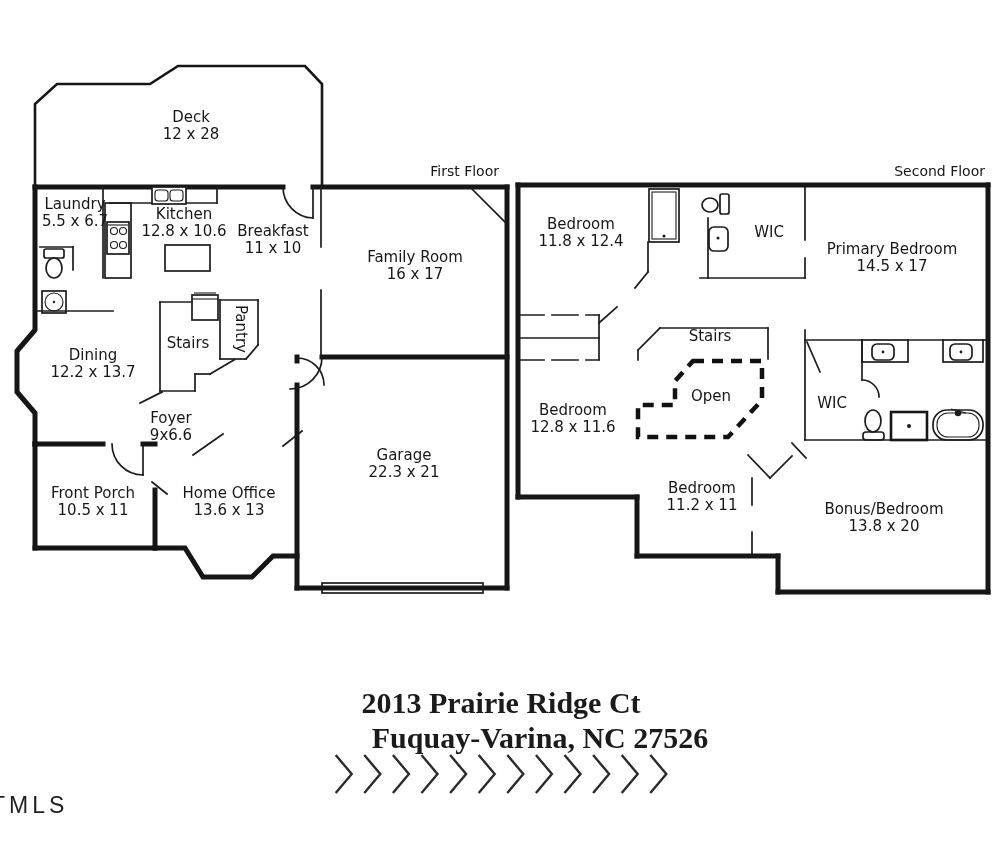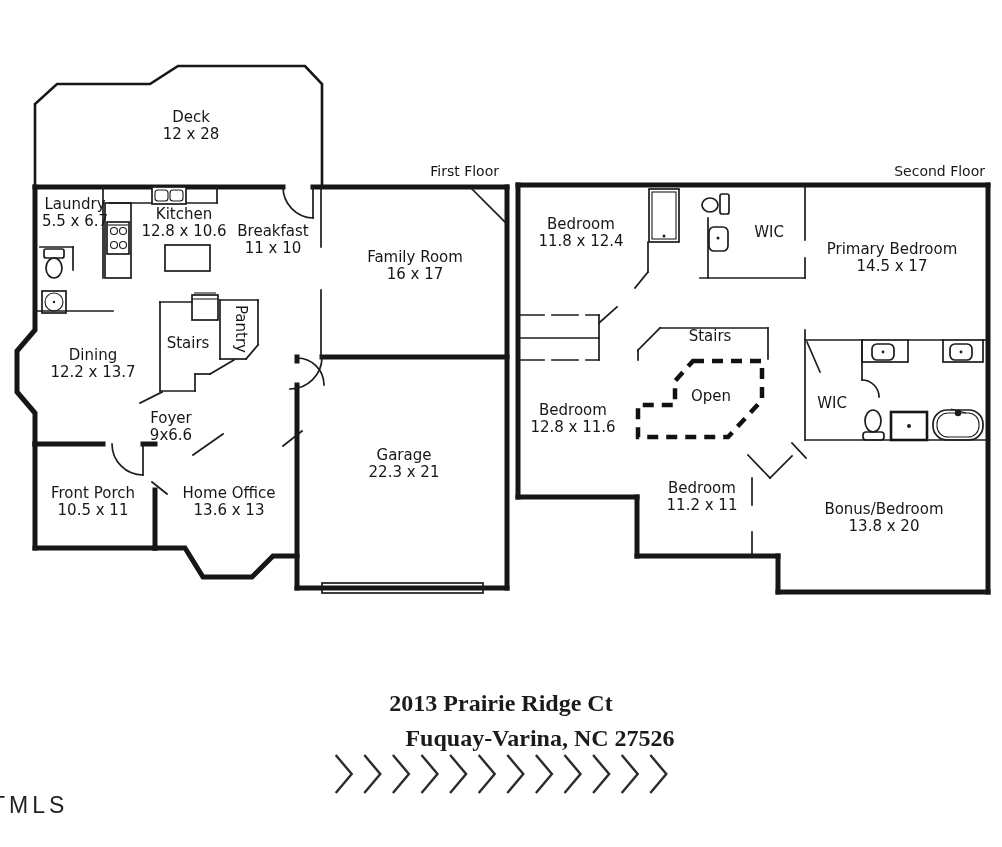--- a/index.html
+++ b/index.html
@@ -16,7 +16,7 @@
   .openline{stroke:#111;stroke-width:4.5;fill:none;stroke-dasharray:11 8;}
   .addr{position:absolute;left:0;width:1002px;text-align:center;
         font-family:"Liberation Serif","DejaVu Serif",serif;font-weight:700;color:#1b1b1b;
-        font-size:24px;line-height:34px;}
+        font-size:30px;line-height:34px;}
   .addr1{top:686px;} .addr2{top:721px;margin-left:39px;}
   .chev{stroke:#2b2b2b;stroke-width:2.4;fill:none;}
   .wm{position:absolute;left:-9px;top:792px;font-family:"Liberation Sans",sans-serif;

